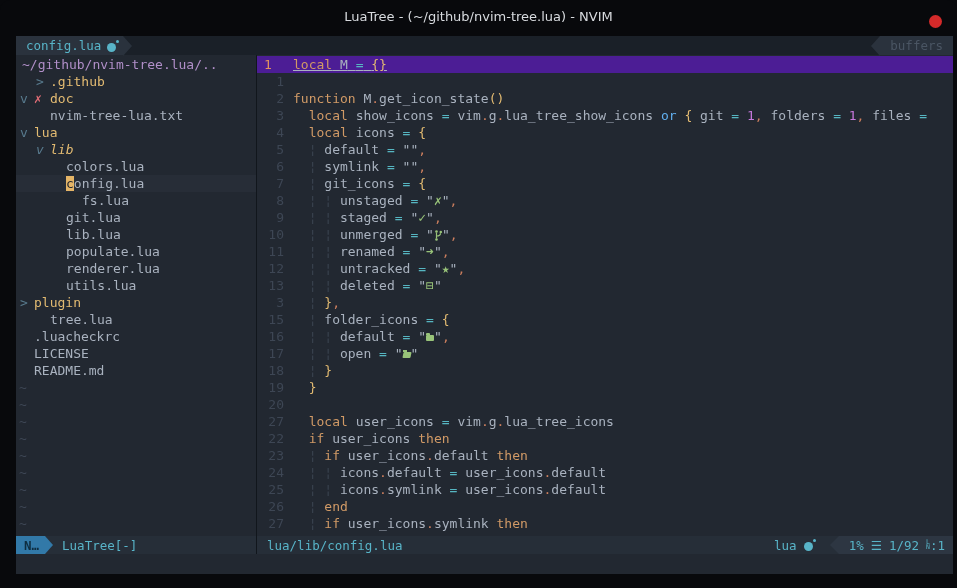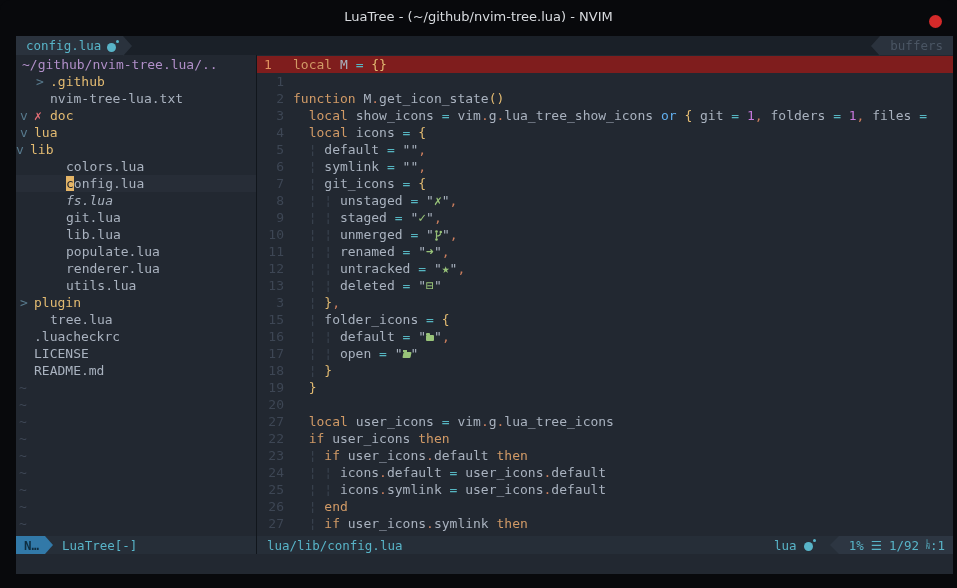--- a/index.html
+++ b/index.html
@@ -50,7 +50,7 @@
   
   .gutter{display:inline-block;width:36px;color:var(--dim);text-align:right;padding-right:9px;}
   .gutter.cur{text-align:left;padding-left:7px;padding-right:0;color:#e0925f;}
-  .cursorline{background:#7f1d1d;}
+  .cursorline{background:#4c1d95;text-decoration:underline;}
   .c-kw{color:var(--orange);} .c-id{color:var(--fg);} .c-op{color:var(--op);}
   .c-bl{color:var(--blue);} .c-br{color:var(--yellow);} .c-nu{color:var(--purple);}
   .c-pu{color:var(--punct);} .c-qt{color:var(--fg);} .c-gs{color:var(--green);}

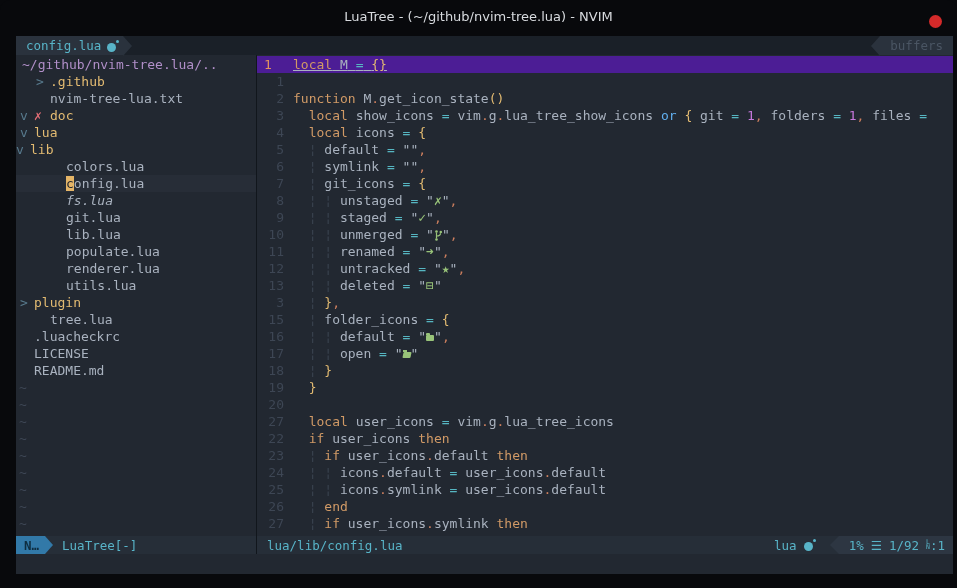--- a/index.html
+++ b/index.html
@@ -106,8 +106,8 @@
     <div class="tree" id="tree">
         <div class="row t-root">~/github/nvim-tree.lua/..</div>
         <div class="row " style="padding-left: 20px;"><span class="t-arrow">&gt;</span><span class="t-dir">.github</span></div>
+        <div class="row " style="padding-left: 4px;"><span class="t-arrow">v</span><span class="t-badge">✗</span><span class="t-dir">doc</span></div>
         <div class="row " style="padding-left: 20px;"><span class="t-spacer"></span><span class="t-file">nvim-tree-lua.txt</span></div>
-        <div class="row " style="padding-left: 4px;"><span class="t-arrow">v</span><span class="t-badge">✗</span><span class="t-dir">doc</span></div>
         <div class="row " style="padding-left: 4px;"><span class="t-arrow">v</span><span class="t-dir">lua</span></div>
         <div class="row " style=""><span class="t-arrow">v</span><span class="t-dir">lib</span></div>
         <div class="row " style="padding-left: 36px;"><span class="t-spacer"></span><span class="t-file">colors.lua</span></div>

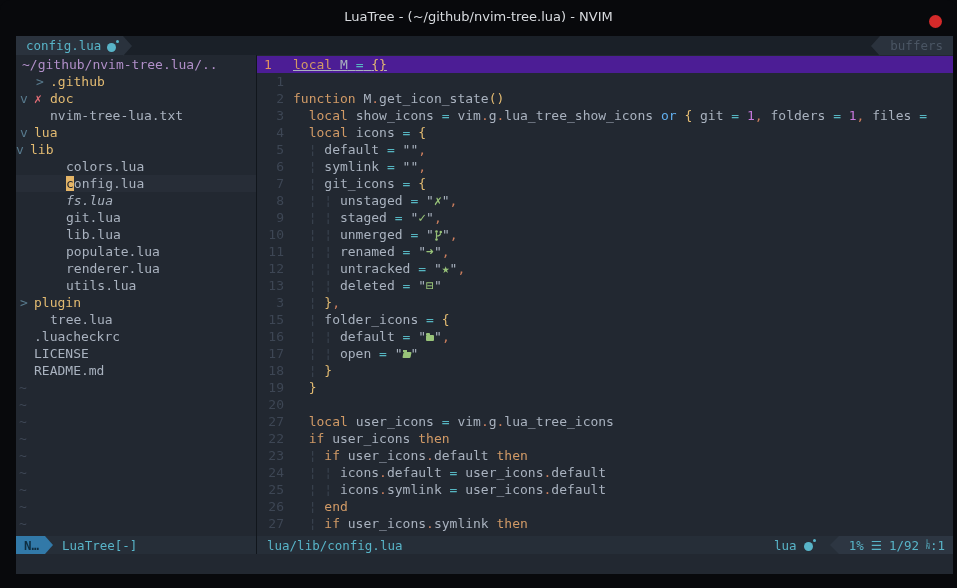--- a/index.html
+++ b/index.html
@@ -109,7 +109,7 @@
         <div class="row " style="padding-left: 4px;"><span class="t-arrow">v</span><span class="t-badge">✗</span><span class="t-dir">doc</span></div>
         <div class="row " style="padding-left: 20px;"><span class="t-spacer"></span><span class="t-file">nvim-tree-lua.txt</span></div>
         <div class="row " style="padding-left: 4px;"><span class="t-arrow">v</span><span class="t-dir">lua</span></div>
-        <div class="row " style=""><span class="t-arrow">v</span><span class="t-dir">lib</span></div>
+        <div class="row " style="padding-left: 20px; font-style: italic;"><span class="t-arrow">v</span><span class="t-dir">lib</span></div>
         <div class="row " style="padding-left: 36px;"><span class="t-spacer"></span><span class="t-file">colors.lua</span></div>
         <div class="row t-cursor-row" style="padding-left: 36px;"><span class="t-spacer"></span><span class="t-file"><span class="cursor-block">c</span>onfig.lua</span></div>
         <div class="row " style="padding-left: 36px; font-style: italic;"><span class="t-spacer"></span><span class="t-file">fs.lua</span></div>

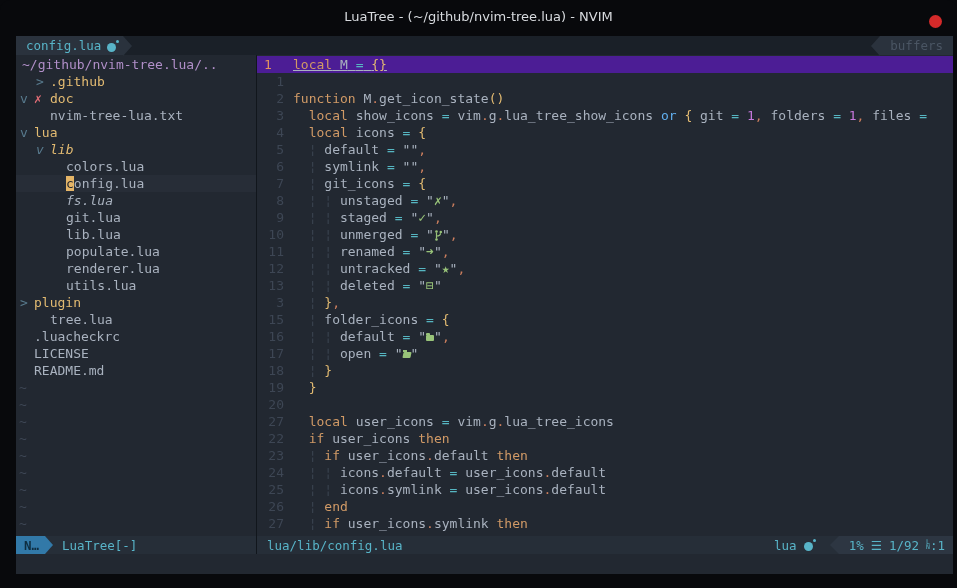--- a/index.html
+++ b/index.html
@@ -112,7 +112,7 @@
         <div class="row " style="padding-left: 20px; font-style: italic;"><span class="t-arrow">v</span><span class="t-dir">lib</span></div>
         <div class="row " style="padding-left: 36px;"><span class="t-spacer"></span><span class="t-file">colors.lua</span></div>
         <div class="row t-cursor-row" style="padding-left: 36px;"><span class="t-spacer"></span><span class="t-file"><span class="cursor-block">c</span>onfig.lua</span></div>
-        <div class="row " style="padding-left: 36px; font-style: italic;"><span class="t-spacer"></span><span class="t-file">fs.lua</span></div>
+        <div class="row " style="padding-left: 52px;"><span class="t-spacer"></span><span class="t-file">fs.lua</span></div>
         <div class="row " style="padding-left: 36px;"><span class="t-spacer"></span><span class="t-file">git.lua</span></div>
         <div class="row " style="padding-left: 36px;"><span class="t-spacer"></span><span class="t-file">lib.lua</span></div>
         <div class="row " style="padding-left: 36px;"><span class="t-spacer"></span><span class="t-file">populate.lua</span></div>

